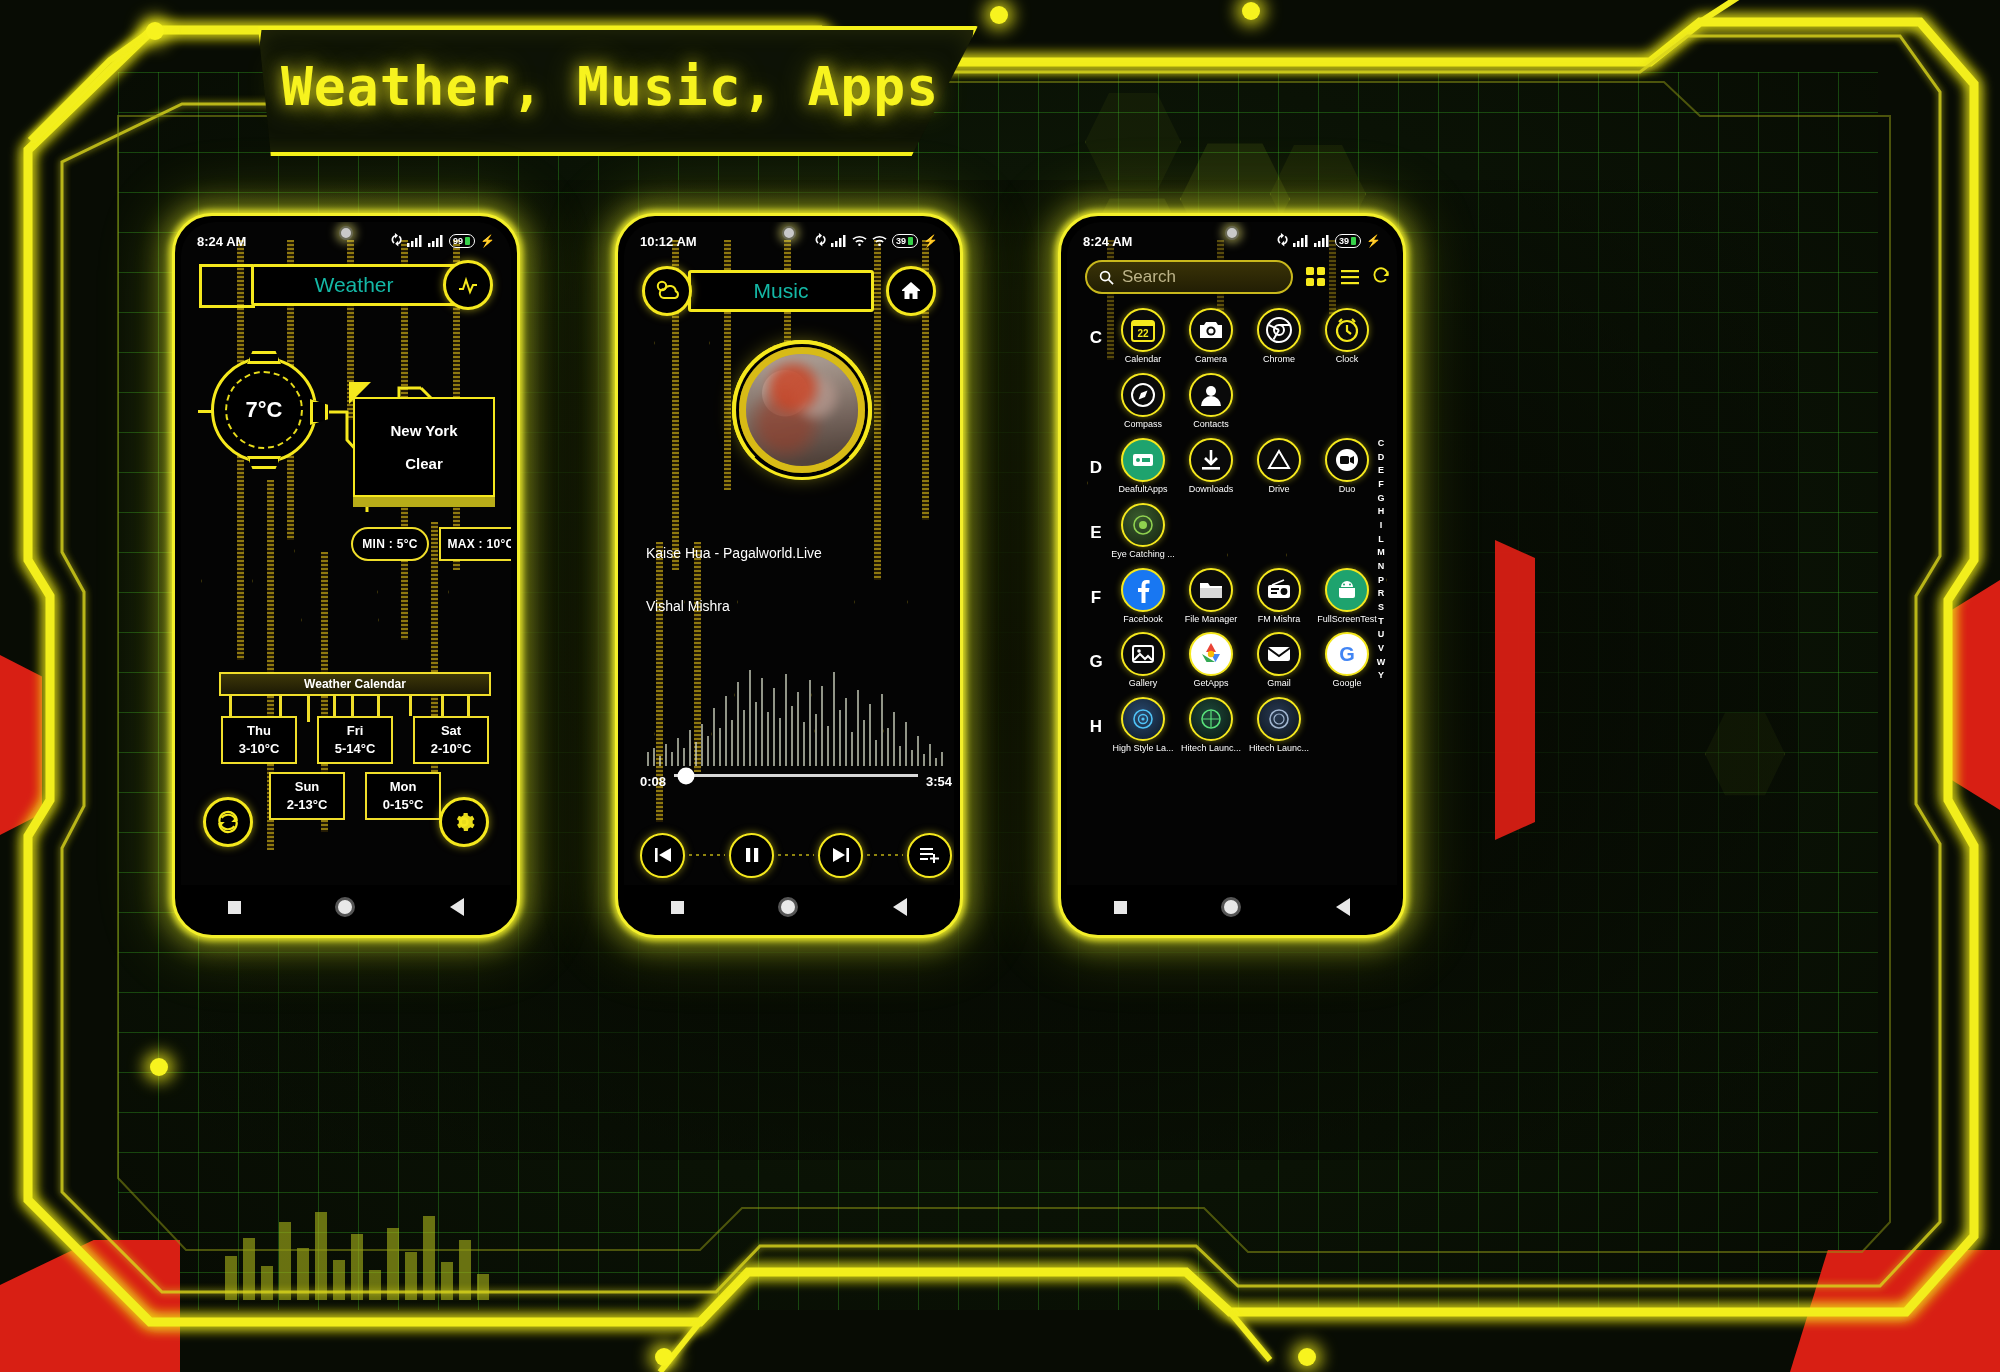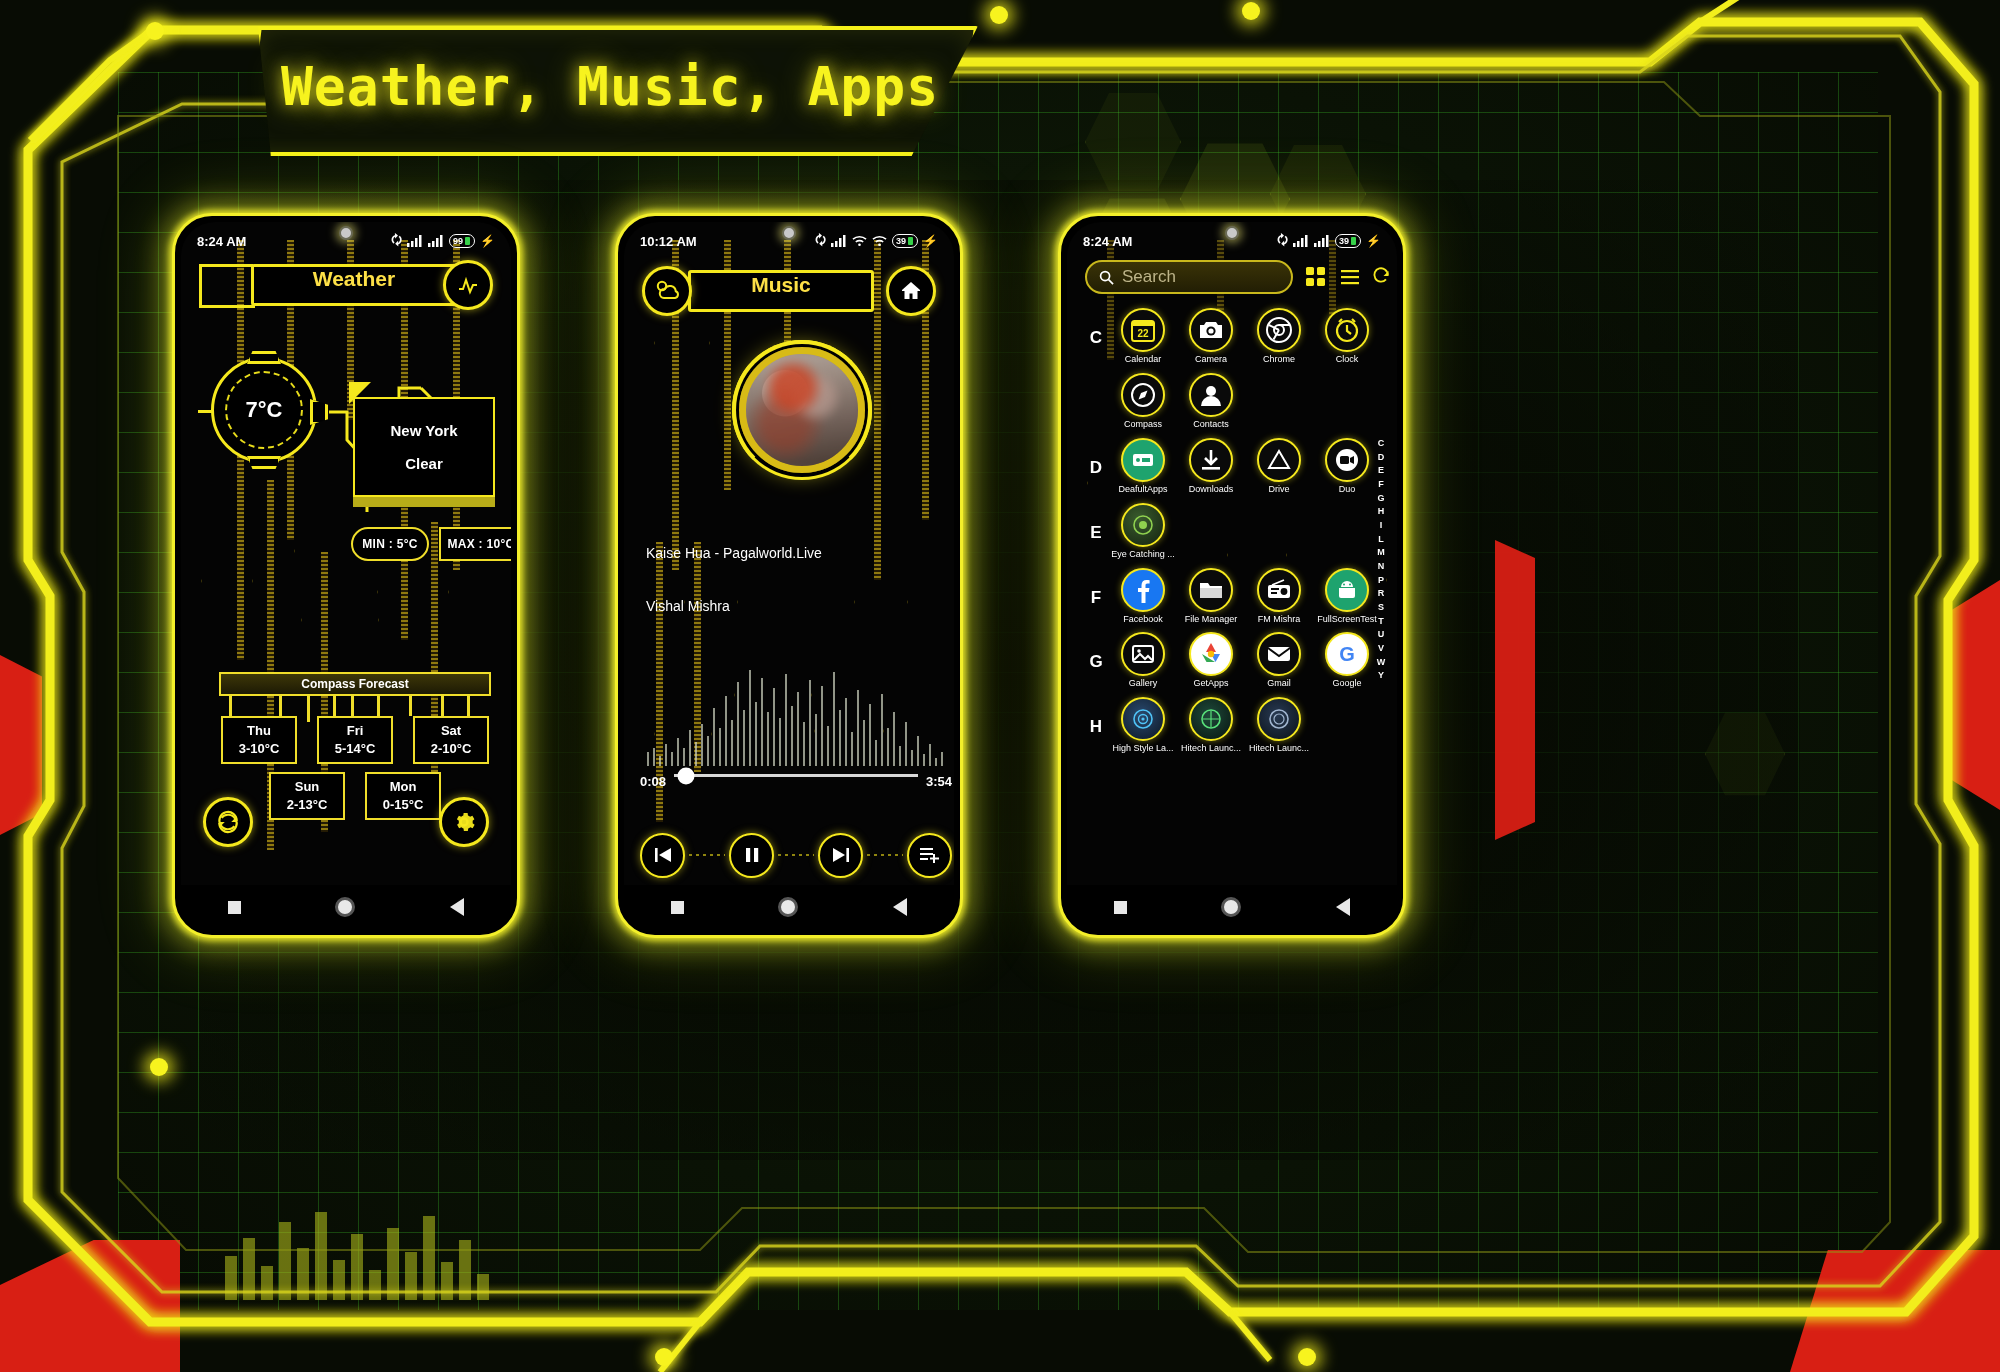--- a/index.html
+++ b/index.html
@@ -127,8 +127,8 @@
     position:absolute; left:70px; top:42px; width:206px; height:42px;
     border:3px solid #f5e81d; border-radius:3px;
     background:#000;
-    display:flex; align-items:flex-start; justify-content:center;
-    color:#fde047; font-size:21px; font-weight:bold; z-index:5;
+    display:flex; align-items:center; justify-content:center;
+    color:#14b8a6; font-size:21px; font-weight:normal; z-index:5;
     font-family:"Liberation Sans", sans-serif;
   }
   .hdr-frame.music { left:64px; top:48px; width:186px; }

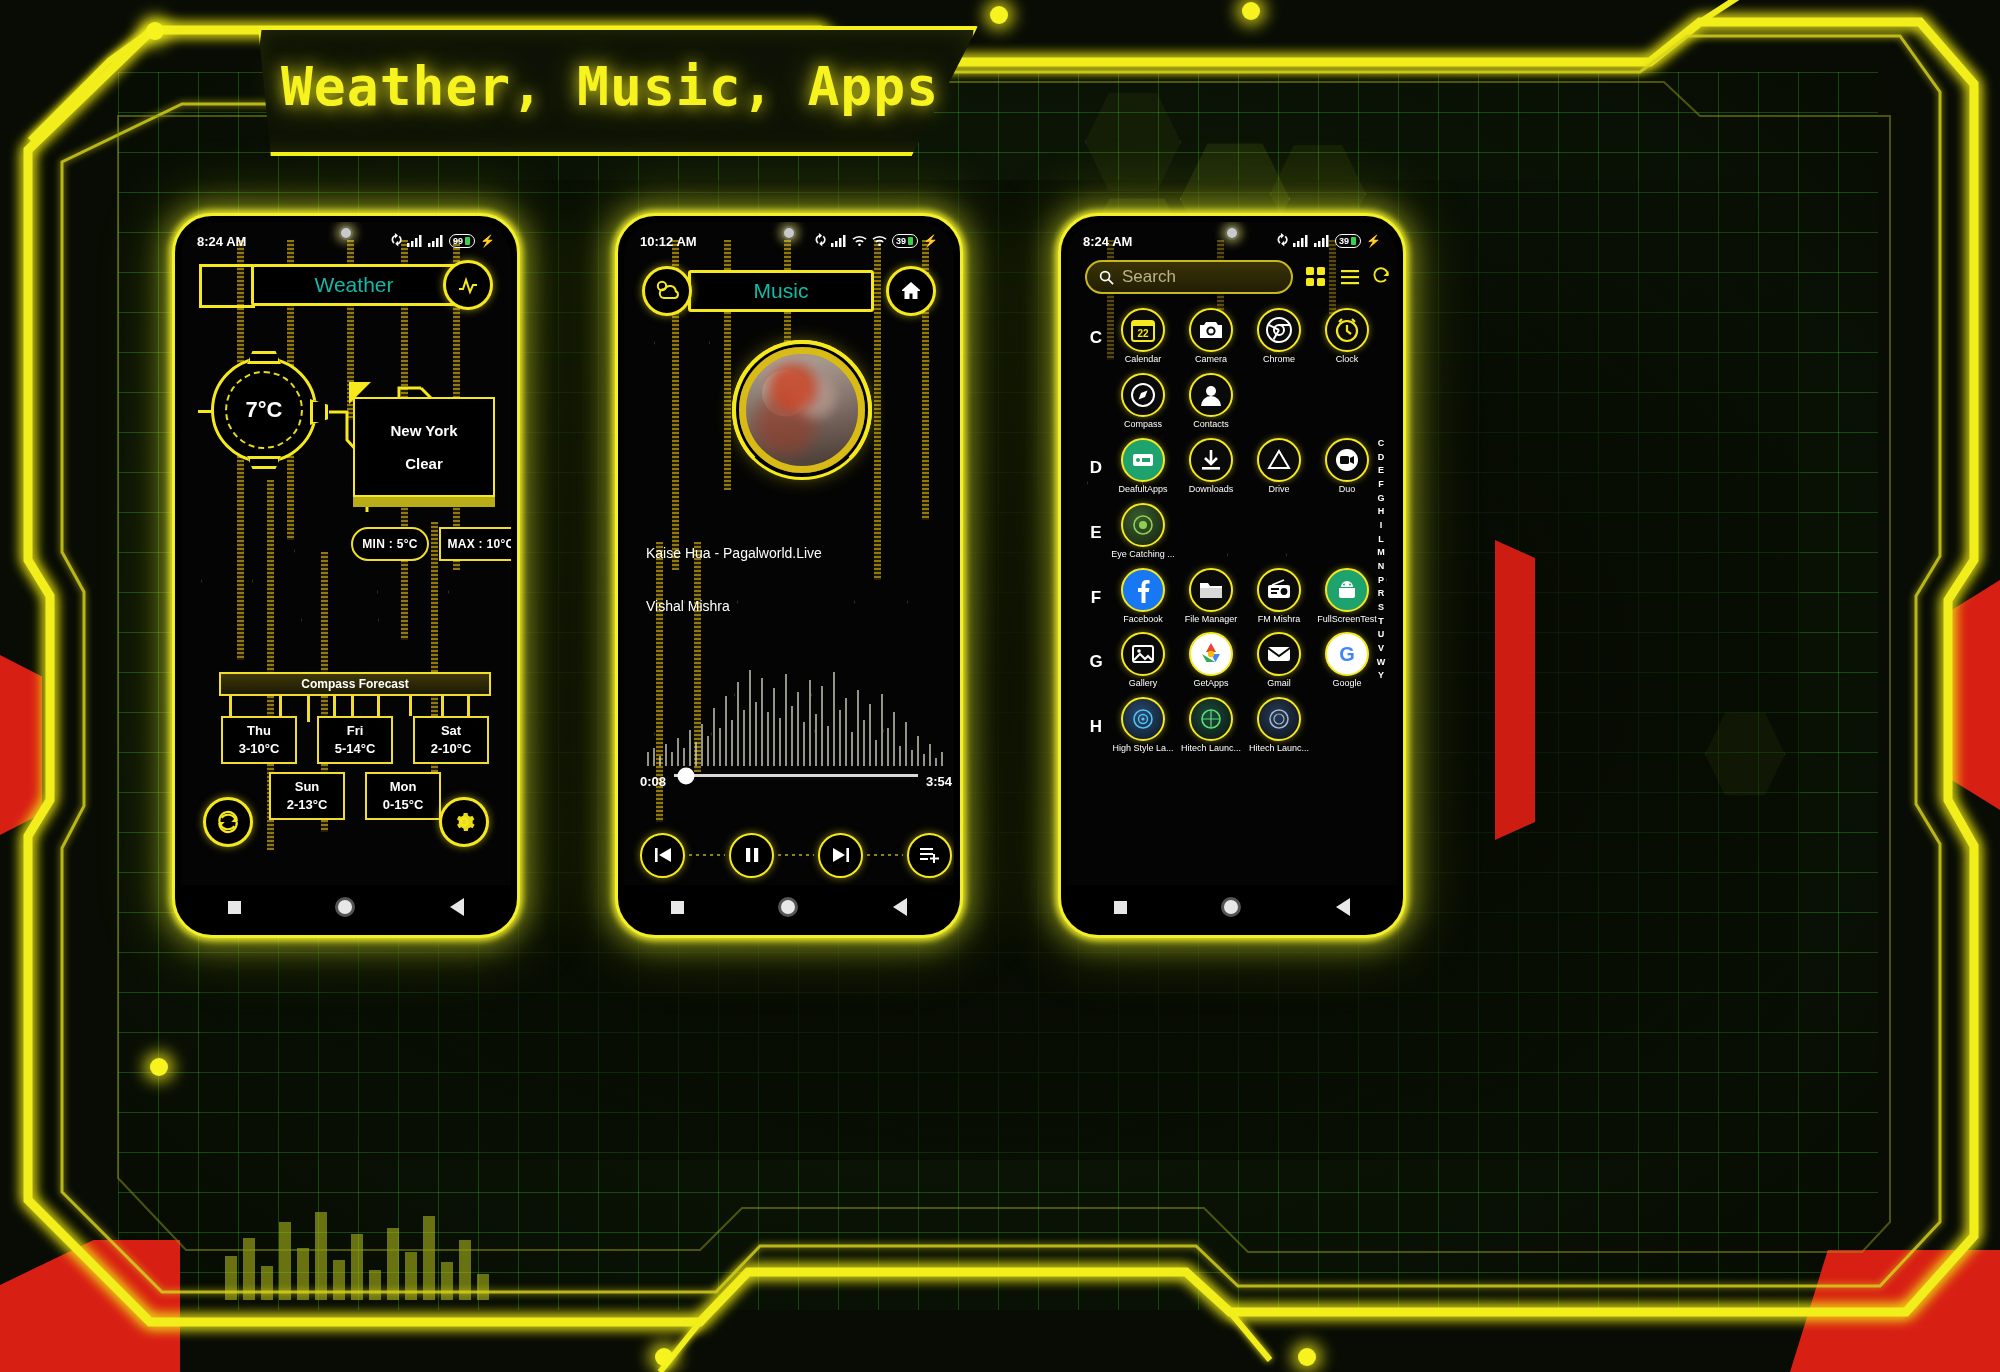--- a/index.html
+++ b/index.html
@@ -478,7 +478,7 @@
       </div>
 
       <div class="fc-title">
-        <span>Compass Forecast</span>
+        <span>Weather Calendar</span>
       </div>
       <div class="connector" style="left:48px;top:474px;width:3px;height:20px;"></div>
       <div class="connector" style="left:98px;top:474px;width:3px;height:20px;"></div>

